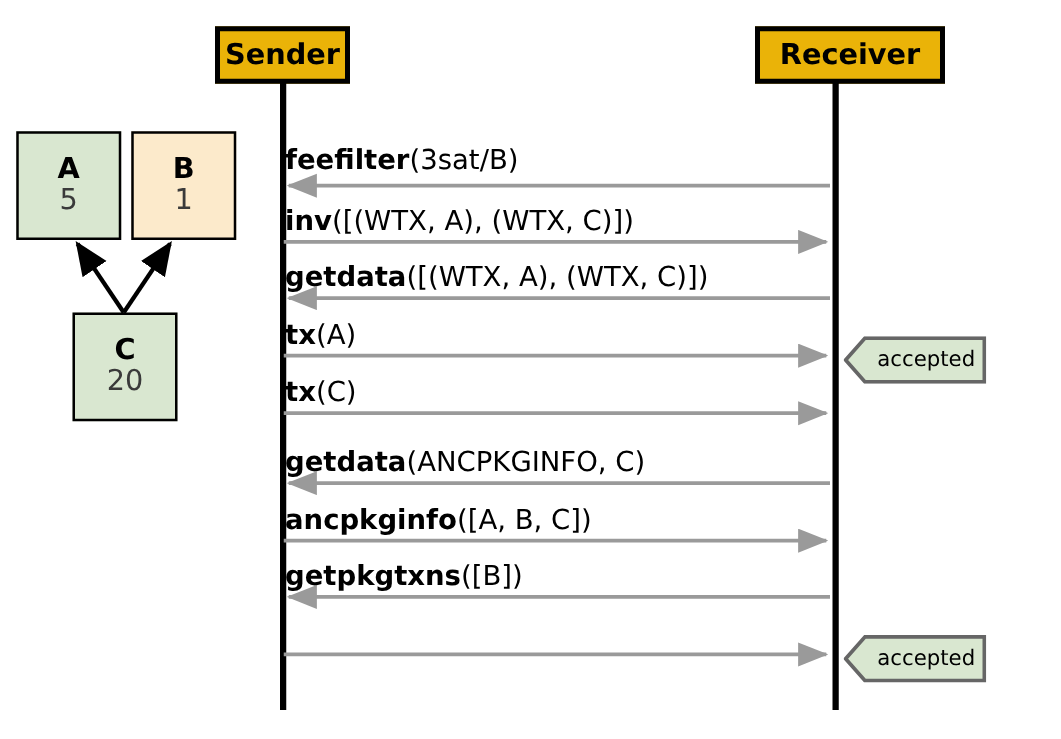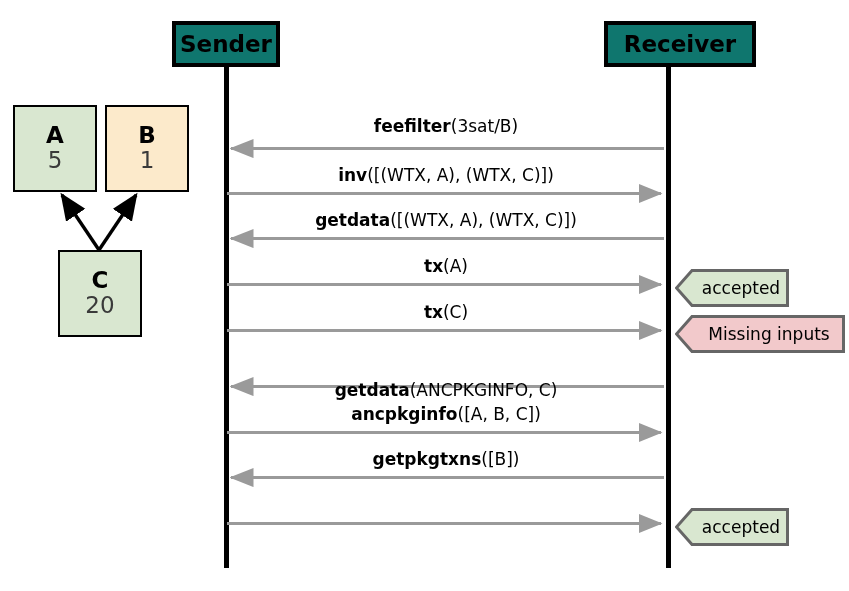--- a/index.html
+++ b/index.html
@@ -19,7 +19,7 @@
   .participant-box {
     position: absolute;
     box-sizing: border-box;
-    background: #0f766e;
+    background: #eab308;
     border: 4px solid #000000;
     display: flex;
     align-items: center;

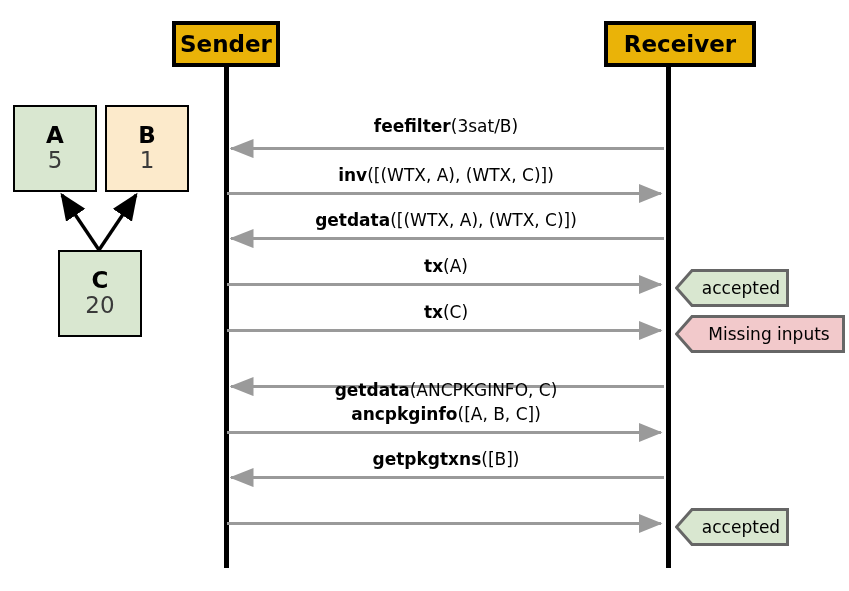--- a/index.html
+++ b/index.html
@@ -59,8 +59,8 @@
   
   .msg-label {
     position: absolute;
-    text-align: center;
-    font-size: 17px;
+    text-align: left;
+    font-size: 22px;
     color: #000000;
     white-space: nowrap;
     line-height: 1;

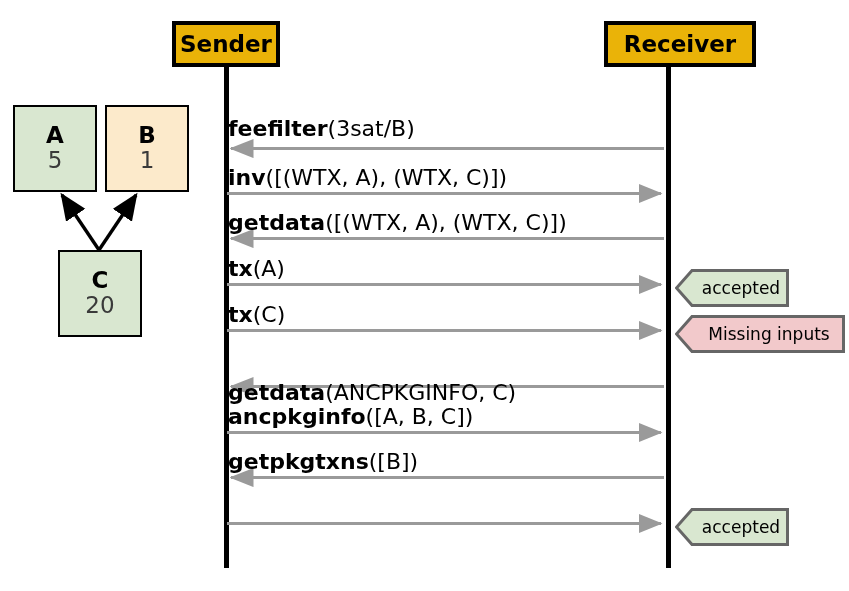--- a/index.html
+++ b/index.html
@@ -199,12 +199,6 @@
     <span class="badge-text">accepted</span>
   </div>
 
-  <div class="badge" style="left:675px; top:315px; width:170px; height:38px;">
-    <svg width="170" height="38" style="position:absolute;left:0;top:0;">
-      <polygon points="17,1.5 168.5,1.5 168.5,36.5 17,36.5 1.5,19 " fill="#f2c9cb" stroke="#666666" stroke-width="3"></polygon>
-    </svg>
-    <span class="badge-text">Missing inputs</span>
-  </div>
 
   <div class="badge" style="left:675px; top:508px; width:114px; height:38px;">
     <svg width="114" height="38" style="position:absolute;left:0;top:0;">

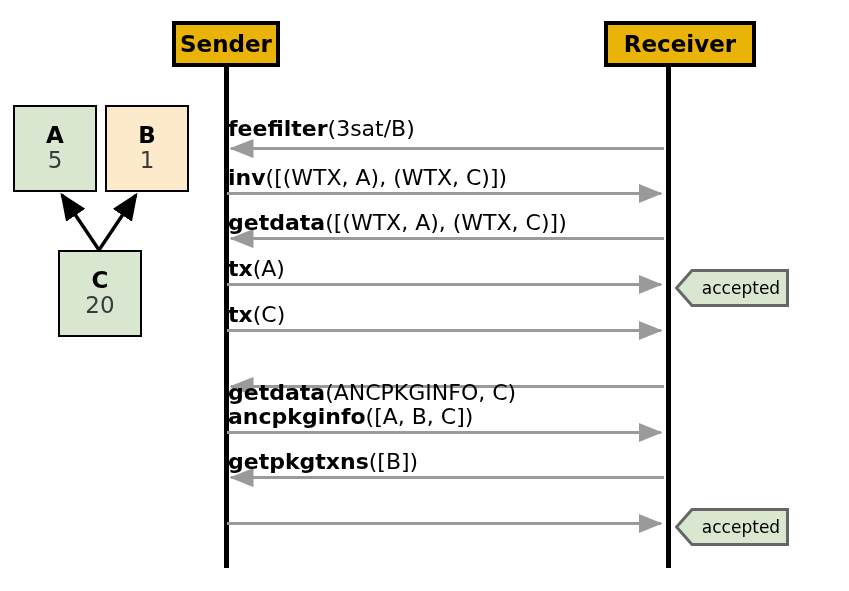--- a/index.html
+++ b/index.html
@@ -179,7 +179,7 @@
     <b>tx</b><span>(C)</span>
   </div>
 
-  <div class="msg-label" style="left:228px; top:360px; width:436px;margin-top:22px;">
+  <div class="msg-label" style="left:228px; top:360px; width:436px;">
     <b>getdata</b><span>(ANCPKGINFO, C)</span>
   </div>
 

